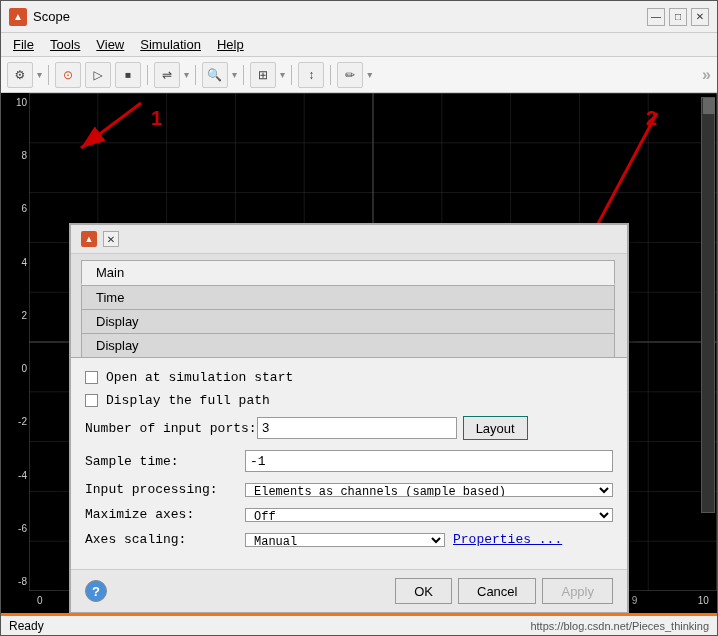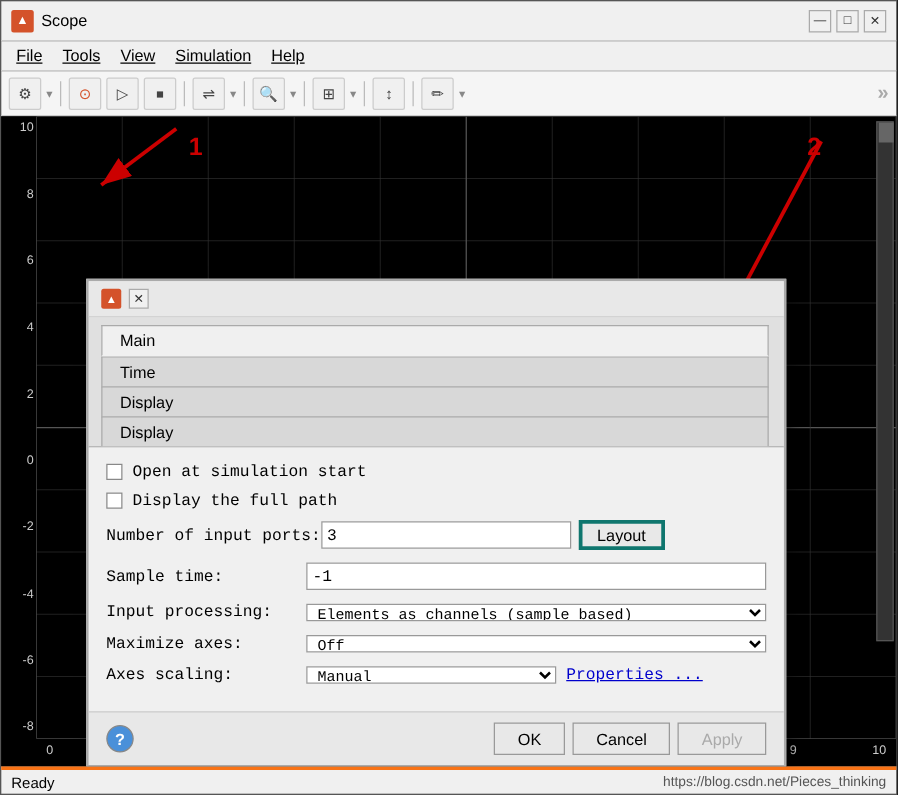--- a/index.html
+++ b/index.html
@@ -299,7 +299,7 @@
     .dialog-btn {
       height: 24px;
       padding: 0 12px;
-      border: 3px solid #0f766e;
+      border: 1px solid #0f766e;
       background: #e8e8e8;
       cursor: pointer;
       font-size: 13px;

